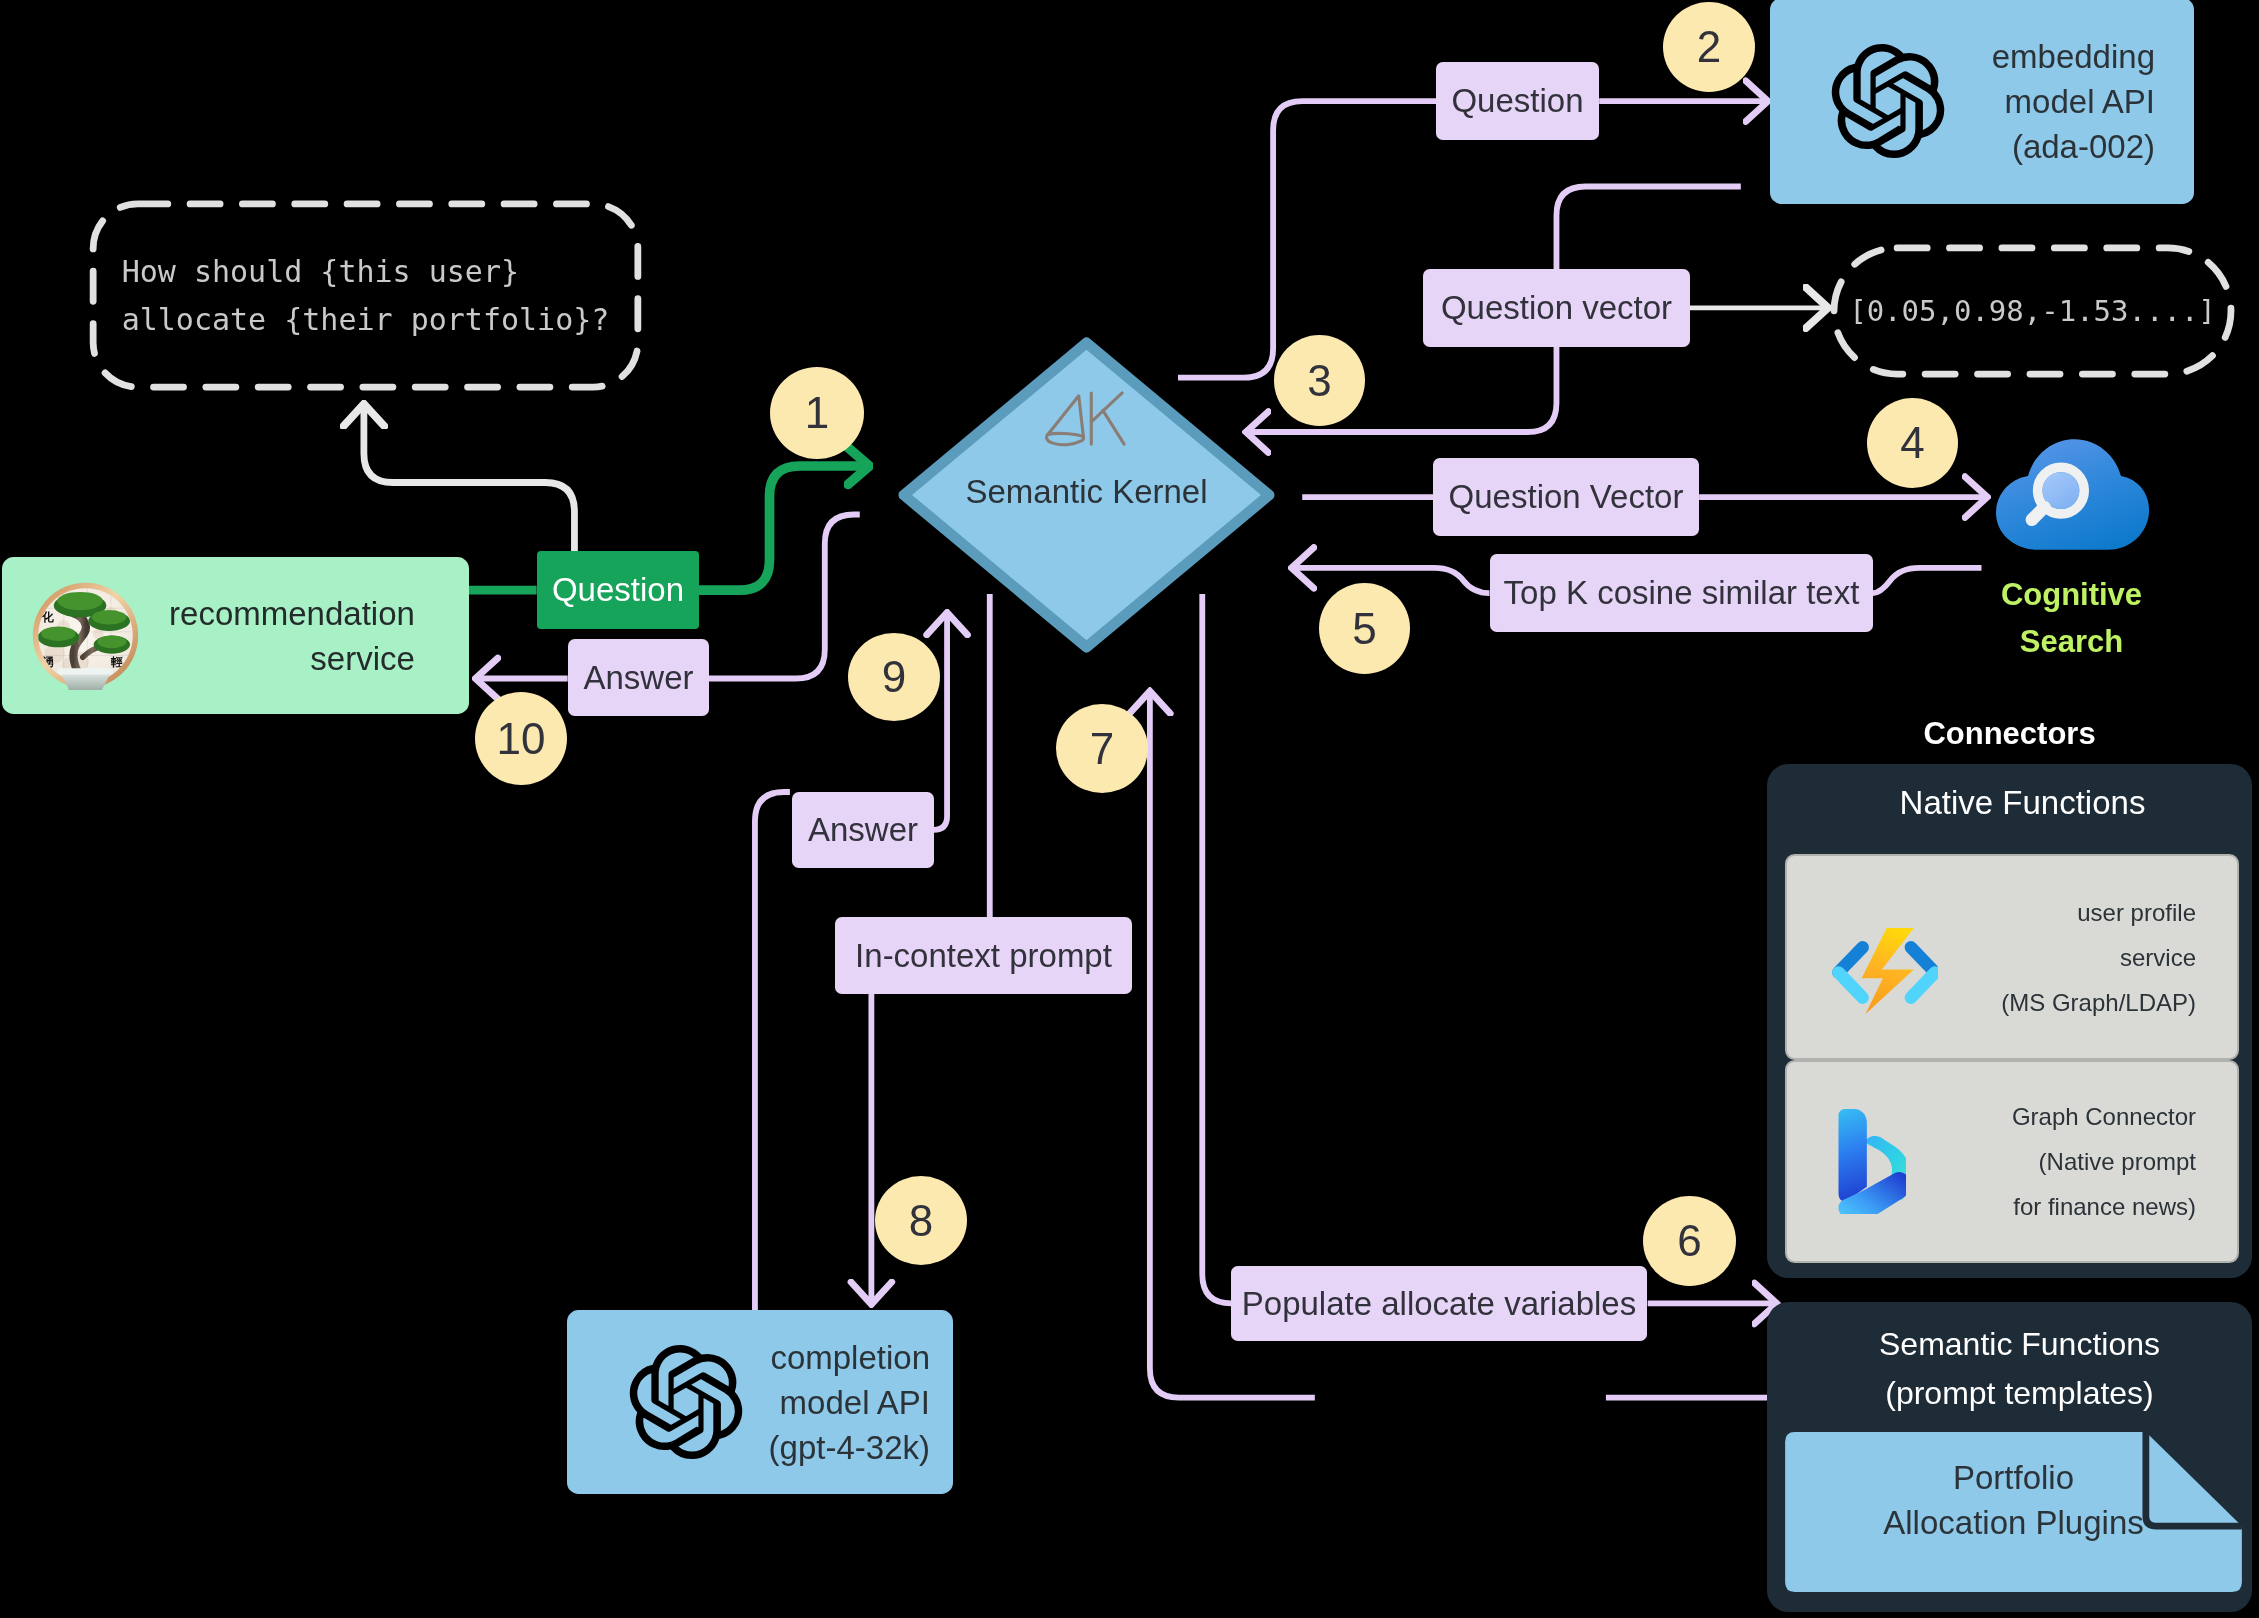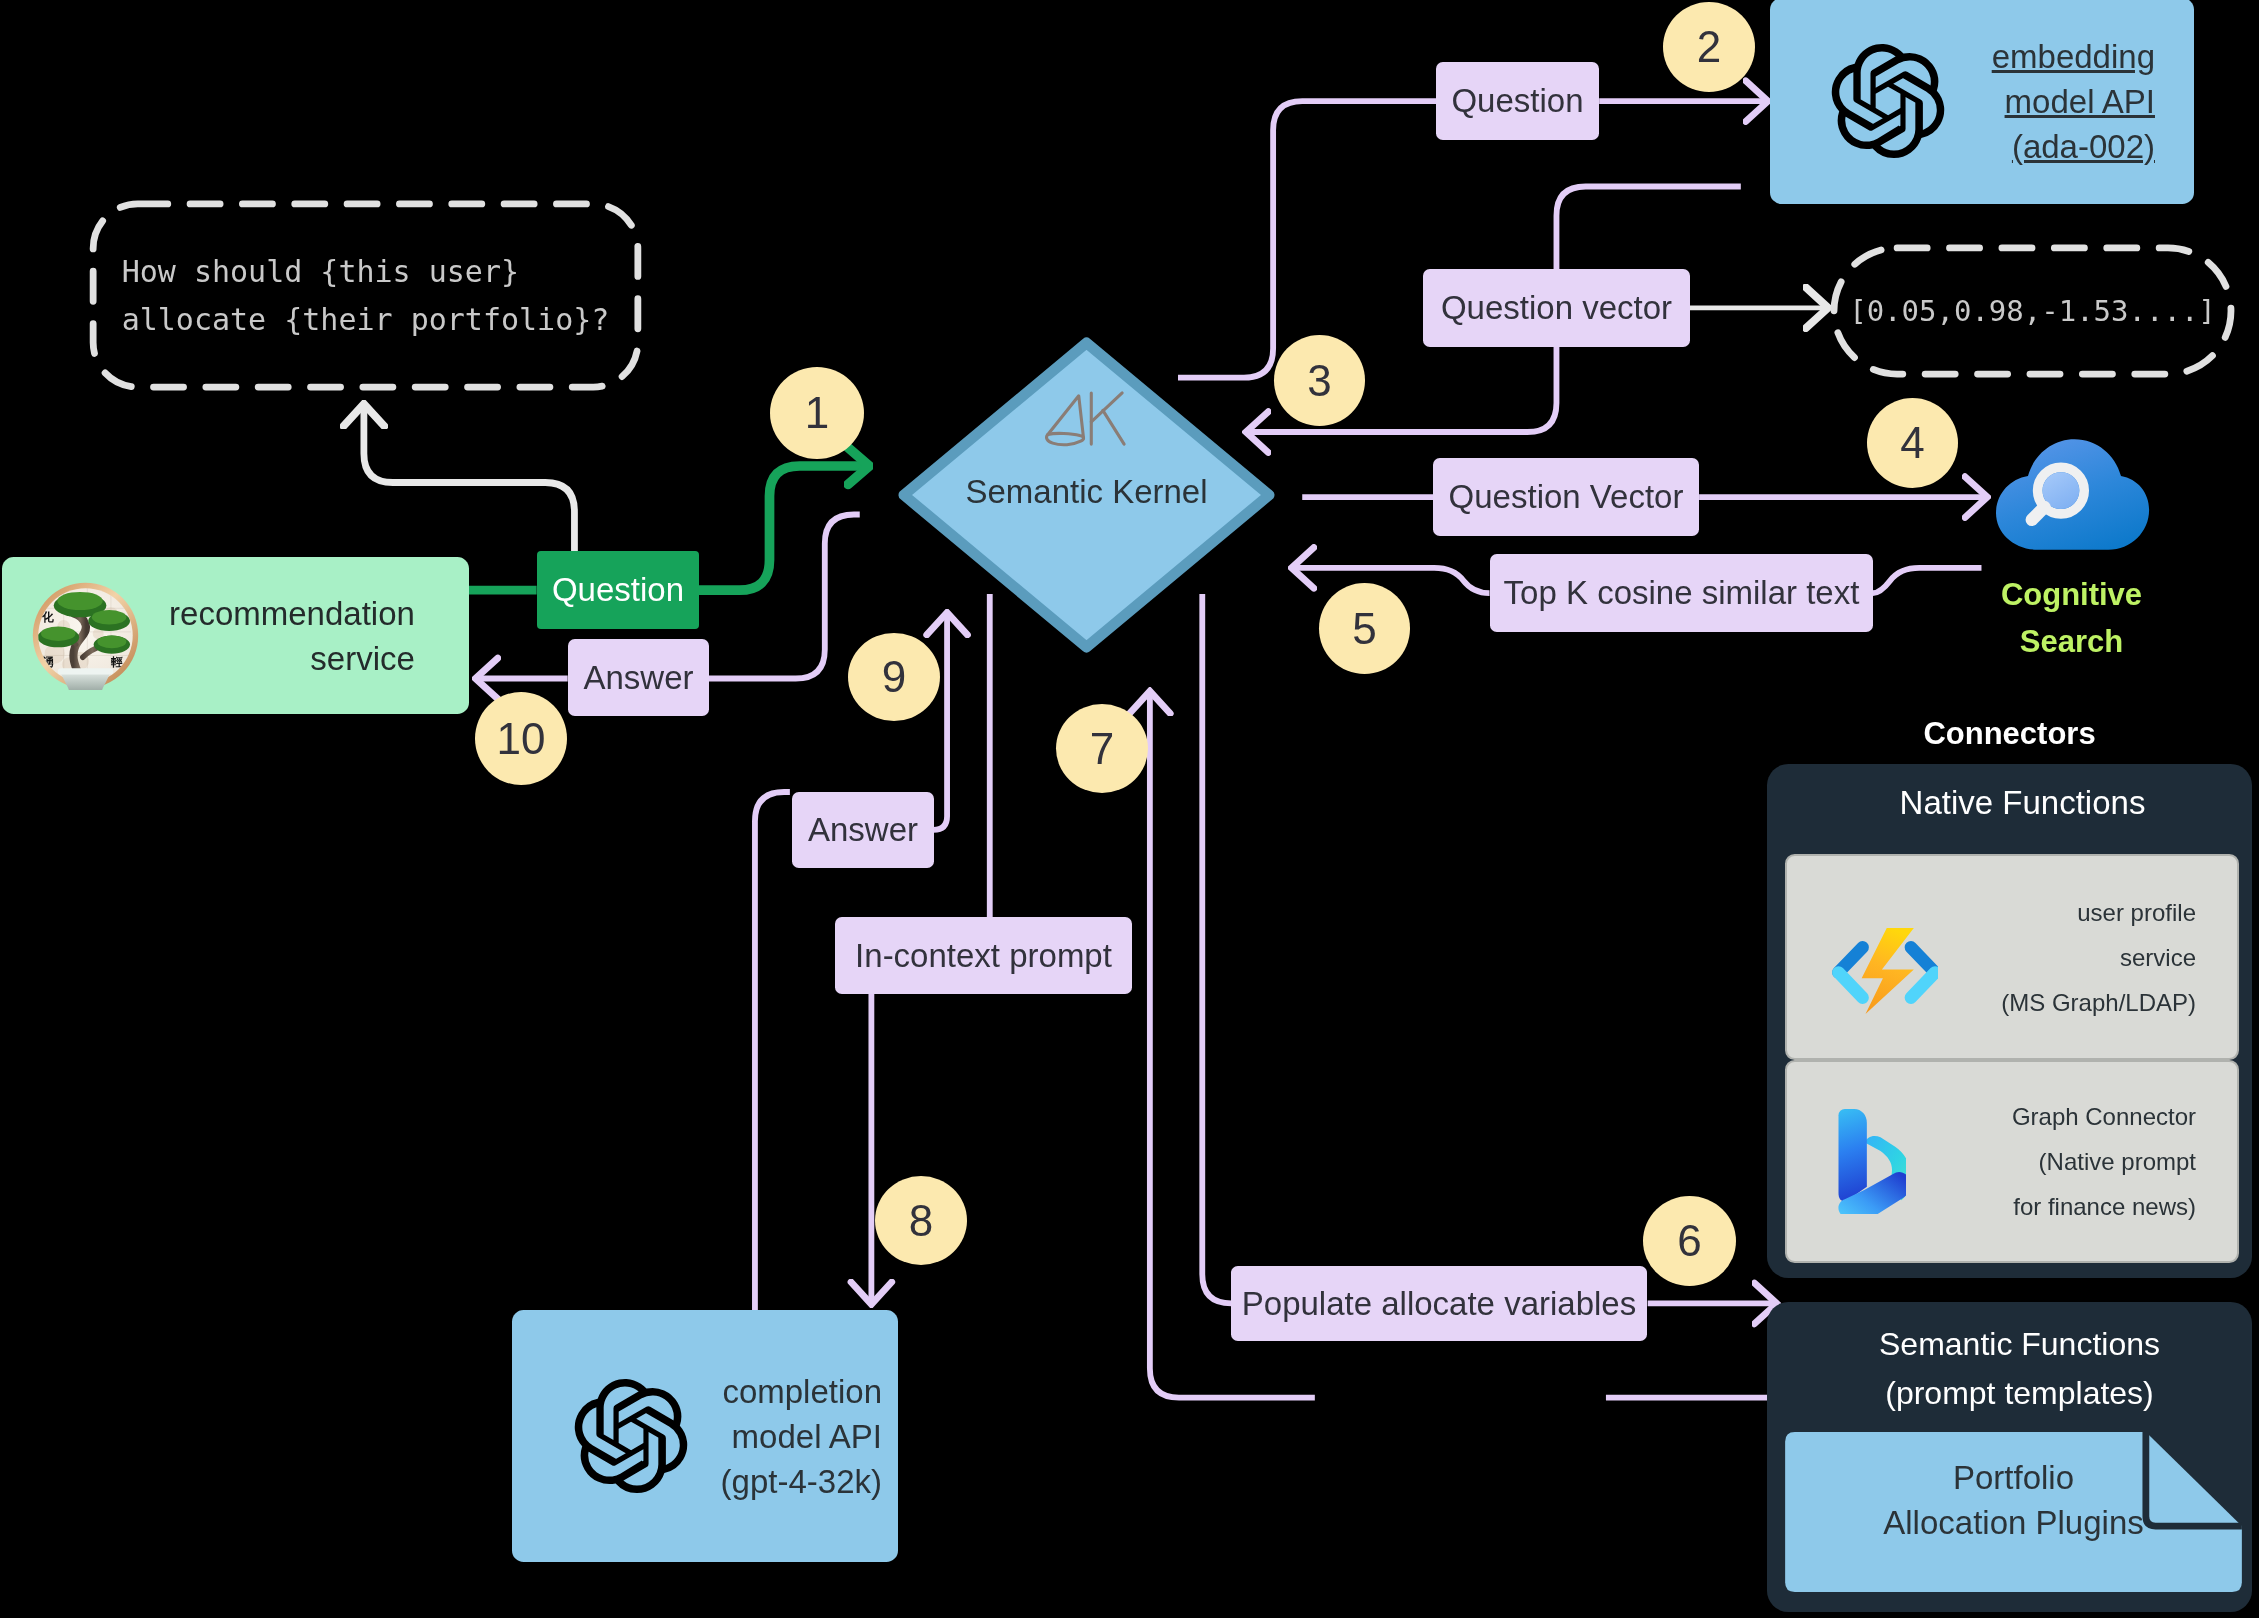--- a/index.html
+++ b/index.html
@@ -198,7 +198,7 @@
   <svg class="icon" viewBox="0 0 24 24" width="114" height="114">
     <path fill="#000" d="M22.282 9.821a5.985 5.985 0 0 0-.516-4.91 6.046 6.046 0 0 0-6.51-2.9A6.065 6.065 0 0 0 4.981 4.18a5.985 5.985 0 0 0-3.998 2.9 6.046 6.046 0 0 0 .743 7.097 5.98 5.98 0 0 0 .51 4.911 6.051 6.051 0 0 0 6.515 2.9A5.985 5.985 0 0 0 13.26 24a6.056 6.056 0 0 0 5.772-4.206 5.99 5.99 0 0 0 3.997-2.9 6.056 6.056 0 0 0-.747-7.073zM13.26 22.43a4.476 4.476 0 0 1-2.876-1.04l.141-.081 4.779-2.758a.795.795 0 0 0 .392-.681v-6.737l2.02 1.168a.071.071 0 0 1 .038.052v5.583a4.504 4.504 0 0 1-4.494 4.494zM3.6 18.304a4.47 4.47 0 0 1-.535-3.014l.142.085 4.783 2.759a.771.771 0 0 0 .78 0l5.843-3.369v2.332a.08.08 0 0 1-.33.062L9.74 19.95a4.5 4.5 0 0 1-6.14-1.646zM2.34 7.896a4.485 4.485 0 0 1 2.366-1.973V11.6a.766.766 0 0 0 .388.676l5.815 3.355-2.02 1.168a.076.076 0 0 1-.071 0l-4.83-2.786A4.504 4.504 0 0 1 2.34 7.872zm16.597 3.855l-5.833-3.387L15.119 7.2a.076.076 0 0 1 .071 0l4.83 2.791a4.494 4.494 0 0 1-.676 8.105v-5.678a.79.79 0 0 0-.407-.667zm2.01-3.023l-.141-.085-4.774-2.782a.776.776 0 0 0-.785 0L9.409 9.23V6.897a.066.066 0 0 1 .028-.061l4.83-2.787a4.5 4.5 0 0 1 6.68 4.66zm-12.64 4.135l-2.02-1.164a.08.08 0 0 1-.038-.057V6.075a4.5 4.5 0 0 1 7.375-3.453l-.142.08L8.704 5.46a.795.795 0 0 0-.393.681zm1.097-2.365l2.602-1.5 2.607 1.5v2.999l-2.597 1.5-2.607-1.5z"></path>
   </svg>
-  <div class="txt" style="flex:1 1 auto;text-decoration:underline;">
+  <div class="txt" style="flex:1 1 auto;">
     <div>embedding</div>
     <div>model API</div>
     <div>(ada-002)</div>

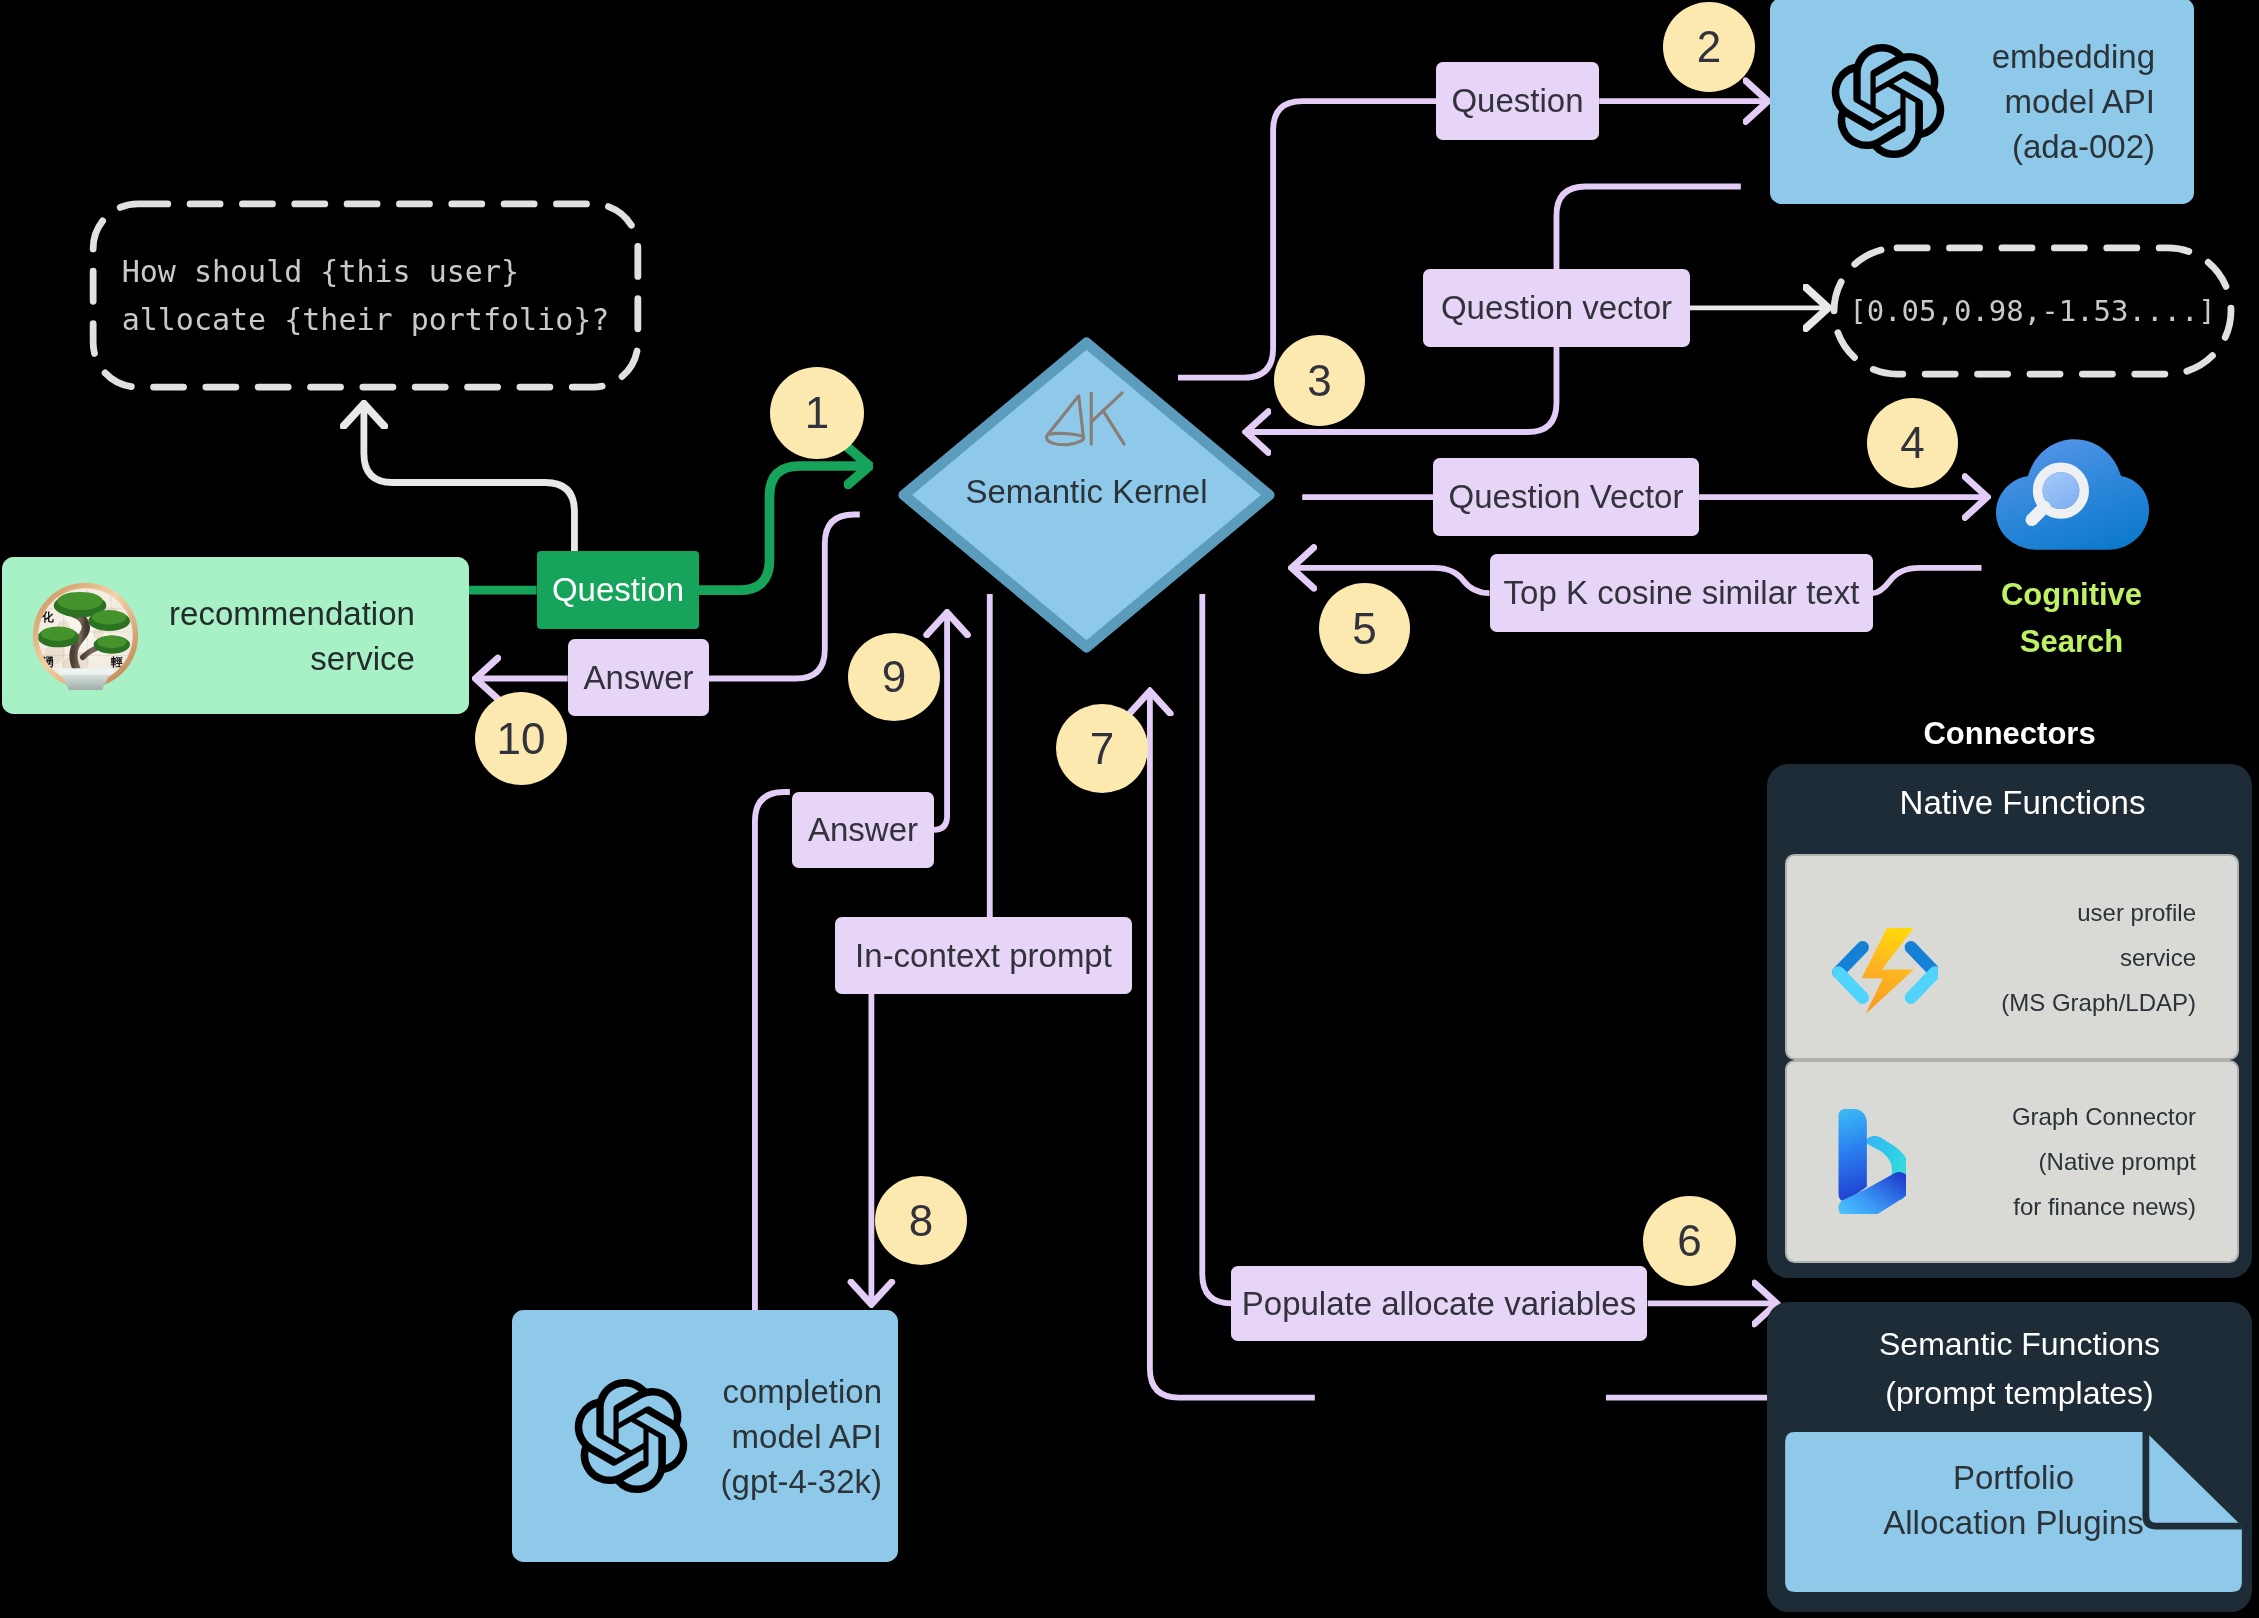--- a/index.html
+++ b/index.html
@@ -236,7 +236,7 @@
   <div>Search</div>
 </div>
 
-<div class="bluebox" style="left:512px;top:1310px;width:386px;height:252px;padding:0 16px 0 62px;">
+<div class="bluebox" style="left:567px;top:1310px;width:386px;height:184px;padding:0 23px 0 62px;">
   <svg class="icon" viewBox="0 0 24 24" width="114" height="114">
     <path fill="#000" d="M22.282 9.821a5.985 5.985 0 0 0-.516-4.91 6.046 6.046 0 0 0-6.51-2.9A6.065 6.065 0 0 0 4.981 4.18a5.985 5.985 0 0 0-3.998 2.9 6.046 6.046 0 0 0 .743 7.097 5.98 5.98 0 0 0 .51 4.911 6.051 6.051 0 0 0 6.515 2.9A5.985 5.985 0 0 0 13.26 24a6.056 6.056 0 0 0 5.772-4.206 5.99 5.99 0 0 0 3.997-2.9 6.056 6.056 0 0 0-.747-7.073zM13.26 22.43a4.476 4.476 0 0 1-2.876-1.04l.141-.081 4.779-2.758a.795.795 0 0 0 .392-.681v-6.737l2.02 1.168a.071.071 0 0 1 .038.052v5.583a4.504 4.504 0 0 1-4.494 4.494zM3.6 18.304a4.47 4.47 0 0 1-.535-3.014l.142.085 4.783 2.759a.771.771 0 0 0 .78 0l5.843-3.369v2.332a.08.08 0 0 1-.33.062L9.74 19.95a4.5 4.5 0 0 1-6.14-1.646zM2.34 7.896a4.485 4.485 0 0 1 2.366-1.973V11.6a.766.766 0 0 0 .388.676l5.815 3.355-2.02 1.168a.076.076 0 0 1-.071 0l-4.83-2.786A4.504 4.504 0 0 1 2.34 7.872zm16.597 3.855l-5.833-3.387L15.119 7.2a.076.076 0 0 1 .071 0l4.83 2.791a4.494 4.494 0 0 1-.676 8.105v-5.678a.79.79 0 0 0-.407-.667zm2.01-3.023l-.141-.085-4.774-2.782a.776.776 0 0 0-.785 0L9.409 9.23V6.897a.066.066 0 0 1 .028-.061l4.83-2.787a4.5 4.5 0 0 1 6.68 4.66zm-12.64 4.135l-2.02-1.164a.08.08 0 0 1-.038-.057V6.075a4.5 4.5 0 0 1 7.375-3.453l-.142.08L8.704 5.46a.795.795 0 0 0-.393.681zm1.097-2.365l2.602-1.5 2.607 1.5v2.999l-2.597 1.5-2.607-1.5z"></path>
   </svg>

